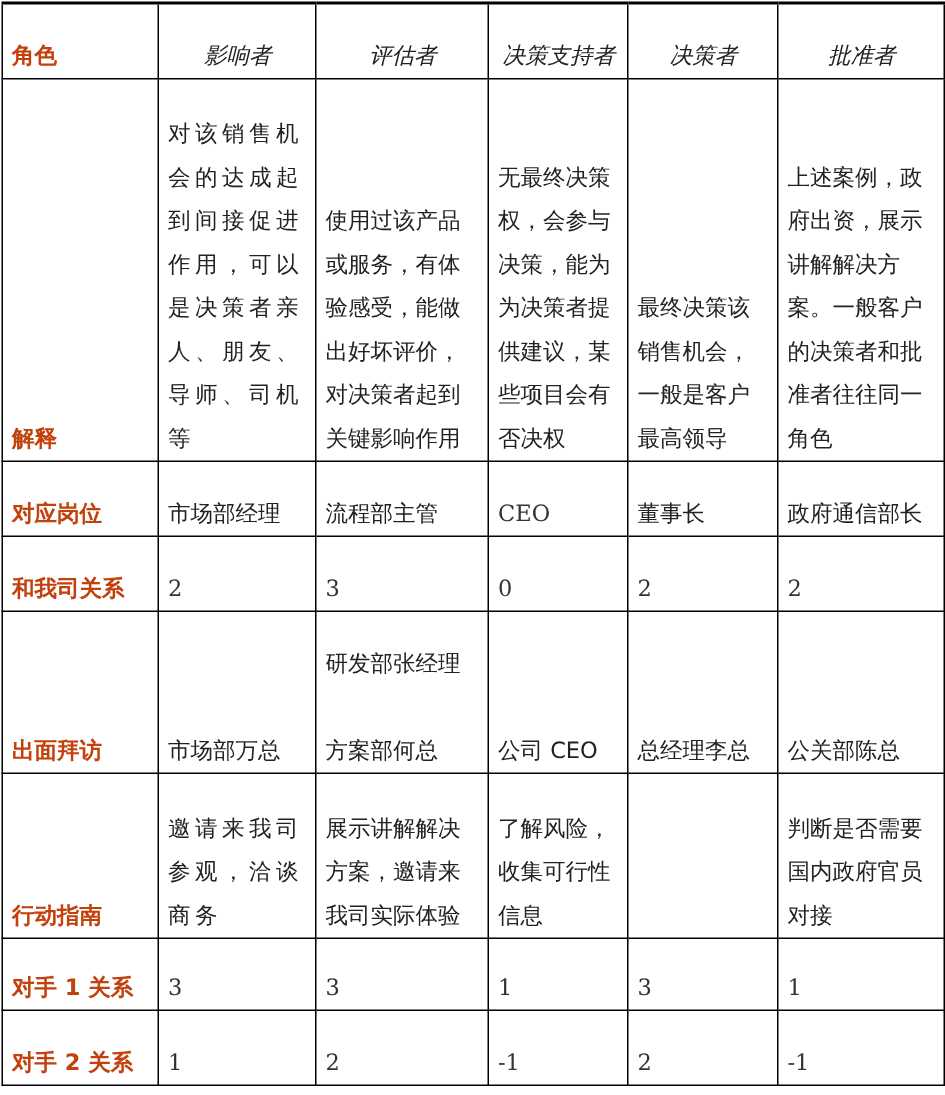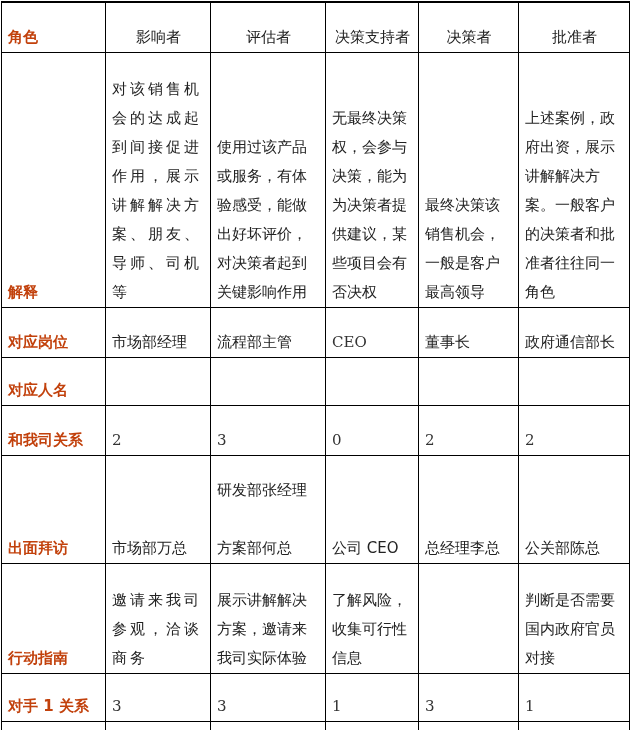--- a/index.html
+++ b/index.html
@@ -20,7 +20,7 @@
   }
   table.roles tr:first-child td { border-top: 2px solid #000; }
   td.rowhead { font-weight: bold; font-size: 15.5px; color: #c2410c; }
-  td.center { text-align: center; }
+  td.center { text-align: center; font-style: italic; }
   .cell-text { display: block; }
   .num { font-family: "DejaVu Serif", "Liberation Serif", serif; font-size: 14px; color: #333; }
   .gap { display:block; height: 29px; }

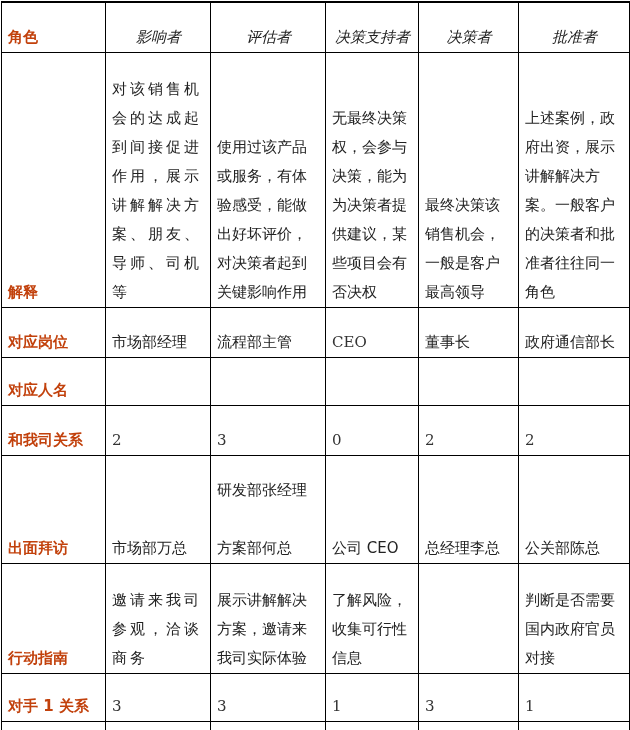--- a/index.html
+++ b/index.html
@@ -60,7 +60,7 @@
           <span class="cell-text" style="padding-top:0">解释</span>
         </td>
     <td>
-          <span class="cell-text" style="letter-spacing:3px">对该销售机会的达成起到间接促进作用，展示讲解解决方案、朋友、导师、司机等</span>
+          <span class="cell-text" style="letter-spacing:3px">对该销售机会的达成起到间接促进作用，可以是决策者亲人、朋友、导师、司机等</span>
         </td>
     <td>
           <span class="cell-text">使用过该产品或服务，有体验感受，能做出好坏评价，对决策者起到关键影响作用</span>

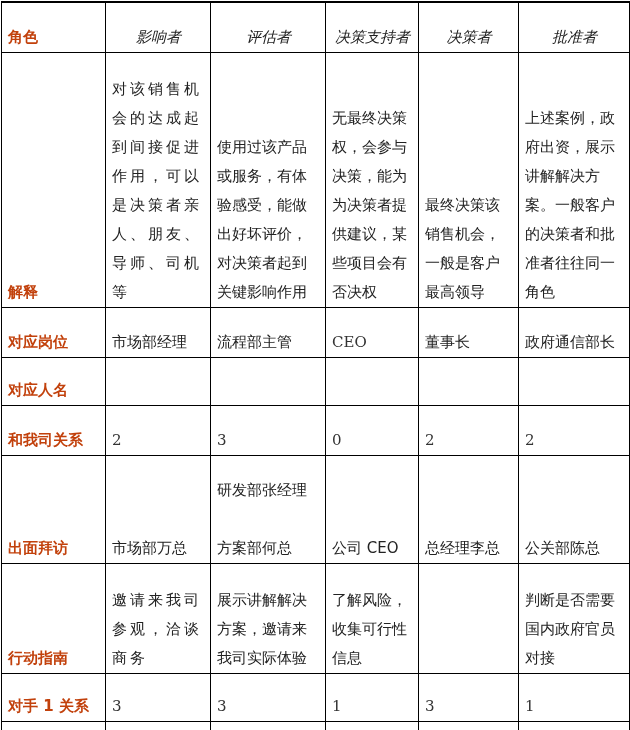--- a/index.html
+++ b/index.html
@@ -85,14 +85,6 @@
     <td>政府通信部长</td>
   </tr>
 
-  <tr style="height:48px">
-    <td class="rowhead">对应人名</td>
-    <td></td>
-    <td></td>
-    <td></td>
-    <td></td>
-    <td></td>
-  </tr>
 
   <tr style="height:50px">
     <td class="rowhead">和我司关系</td>

